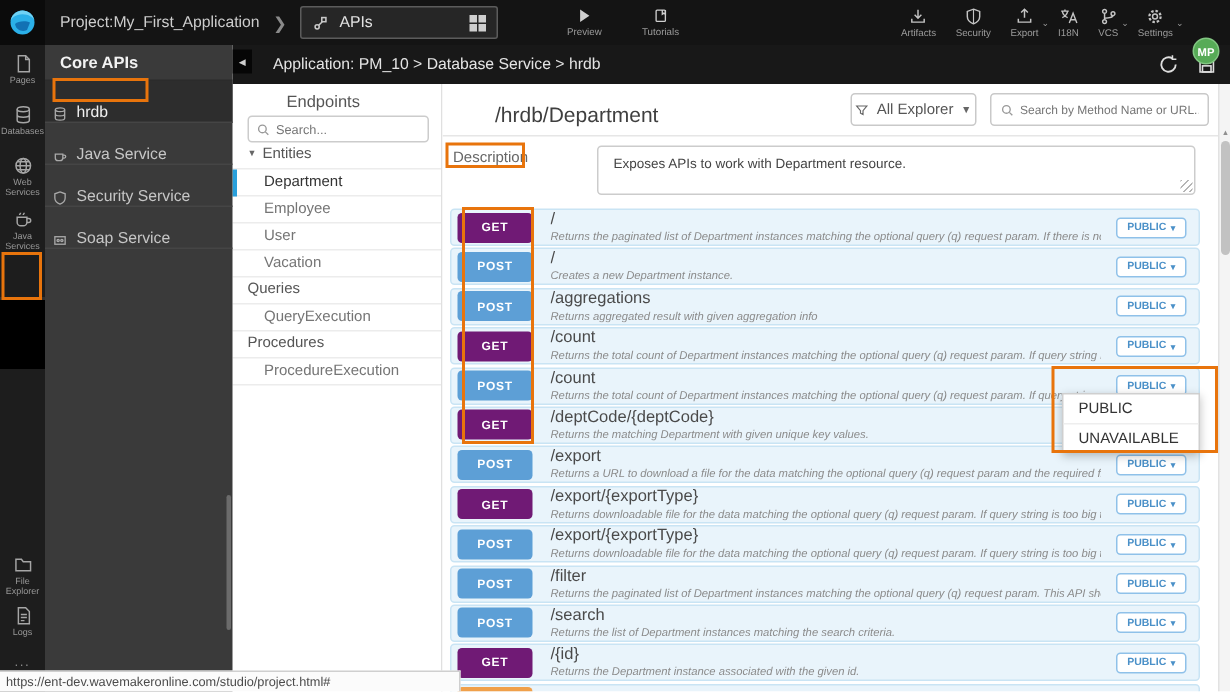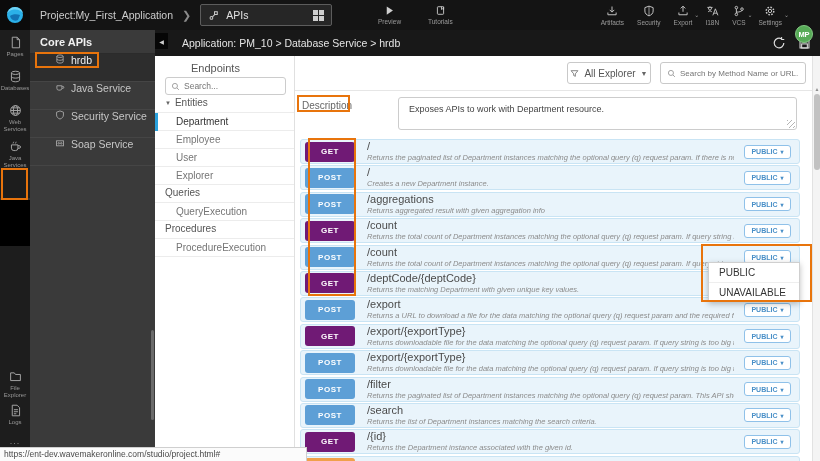--- a/index.html
+++ b/index.html
@@ -36,7 +36,7 @@
   
   #core { position:absolute; left:30px; top:30px; width:125px; height:431px; background:#3a3a3a; z-index:10; }
   #core .hdr { height:24px; line-height:24px; padding-left:10px; font-size:11px; font-weight:bold; color:#f2f2f2; border-bottom:1px solid #2b2b2b; }
-  .core-item { height:28px; display:flex; align-items:flex-start; gap:6px; padding-left:25px; font-size:10.5px; color:#c6c6c6; border-bottom:1px solid #454545; }
+  .core-item { height:28px; display:flex; align-items:flex-end; gap:6px; padding-left:5px; font-size:10.5px; color:#c6c6c6; border-bottom:1px solid #454545; }
   .core-item.active { background:#2d2d2d; color:#f0f0f0; }
   .core-item .cicon { color:#a9a9a9; }
   #core-scrollthumb { position:absolute; right:1px; top:300px; width:3px; height:90px; background:#6b6b6b; border-radius:2px; }

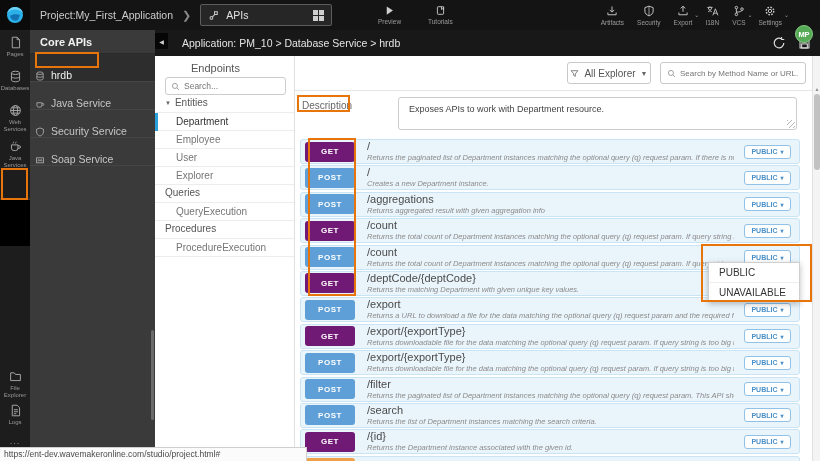--- a/index.html
+++ b/index.html
@@ -379,6 +379,7 @@
 </div>
 
 <div id="main">
+  <div id="main-title">/hrdb/Department</div>
   <div id="filter-btn">
     <span>
         <svg width="9" height="9" viewBox="0 0 16 16" fill="none" stroke="#666" stroke-width="1.4">

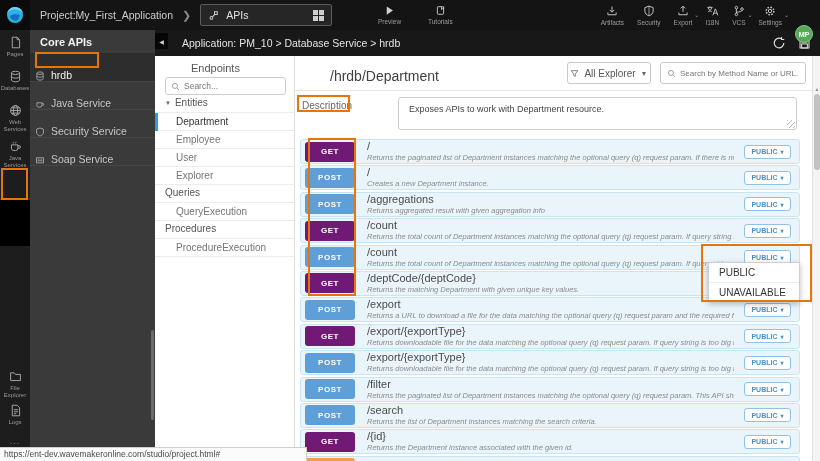--- a/index.html
+++ b/index.html
@@ -366,7 +366,7 @@
     <div class="ep-item active">Department</div>
     <div class="ep-item">Employee</div>
     <div class="ep-item">User</div>
-    <div class="ep-item">Explorer</div>
+    <div class="ep-item">Vacation</div>
     <div class="ep-section">
       <span>Queries</span>
     </div>

